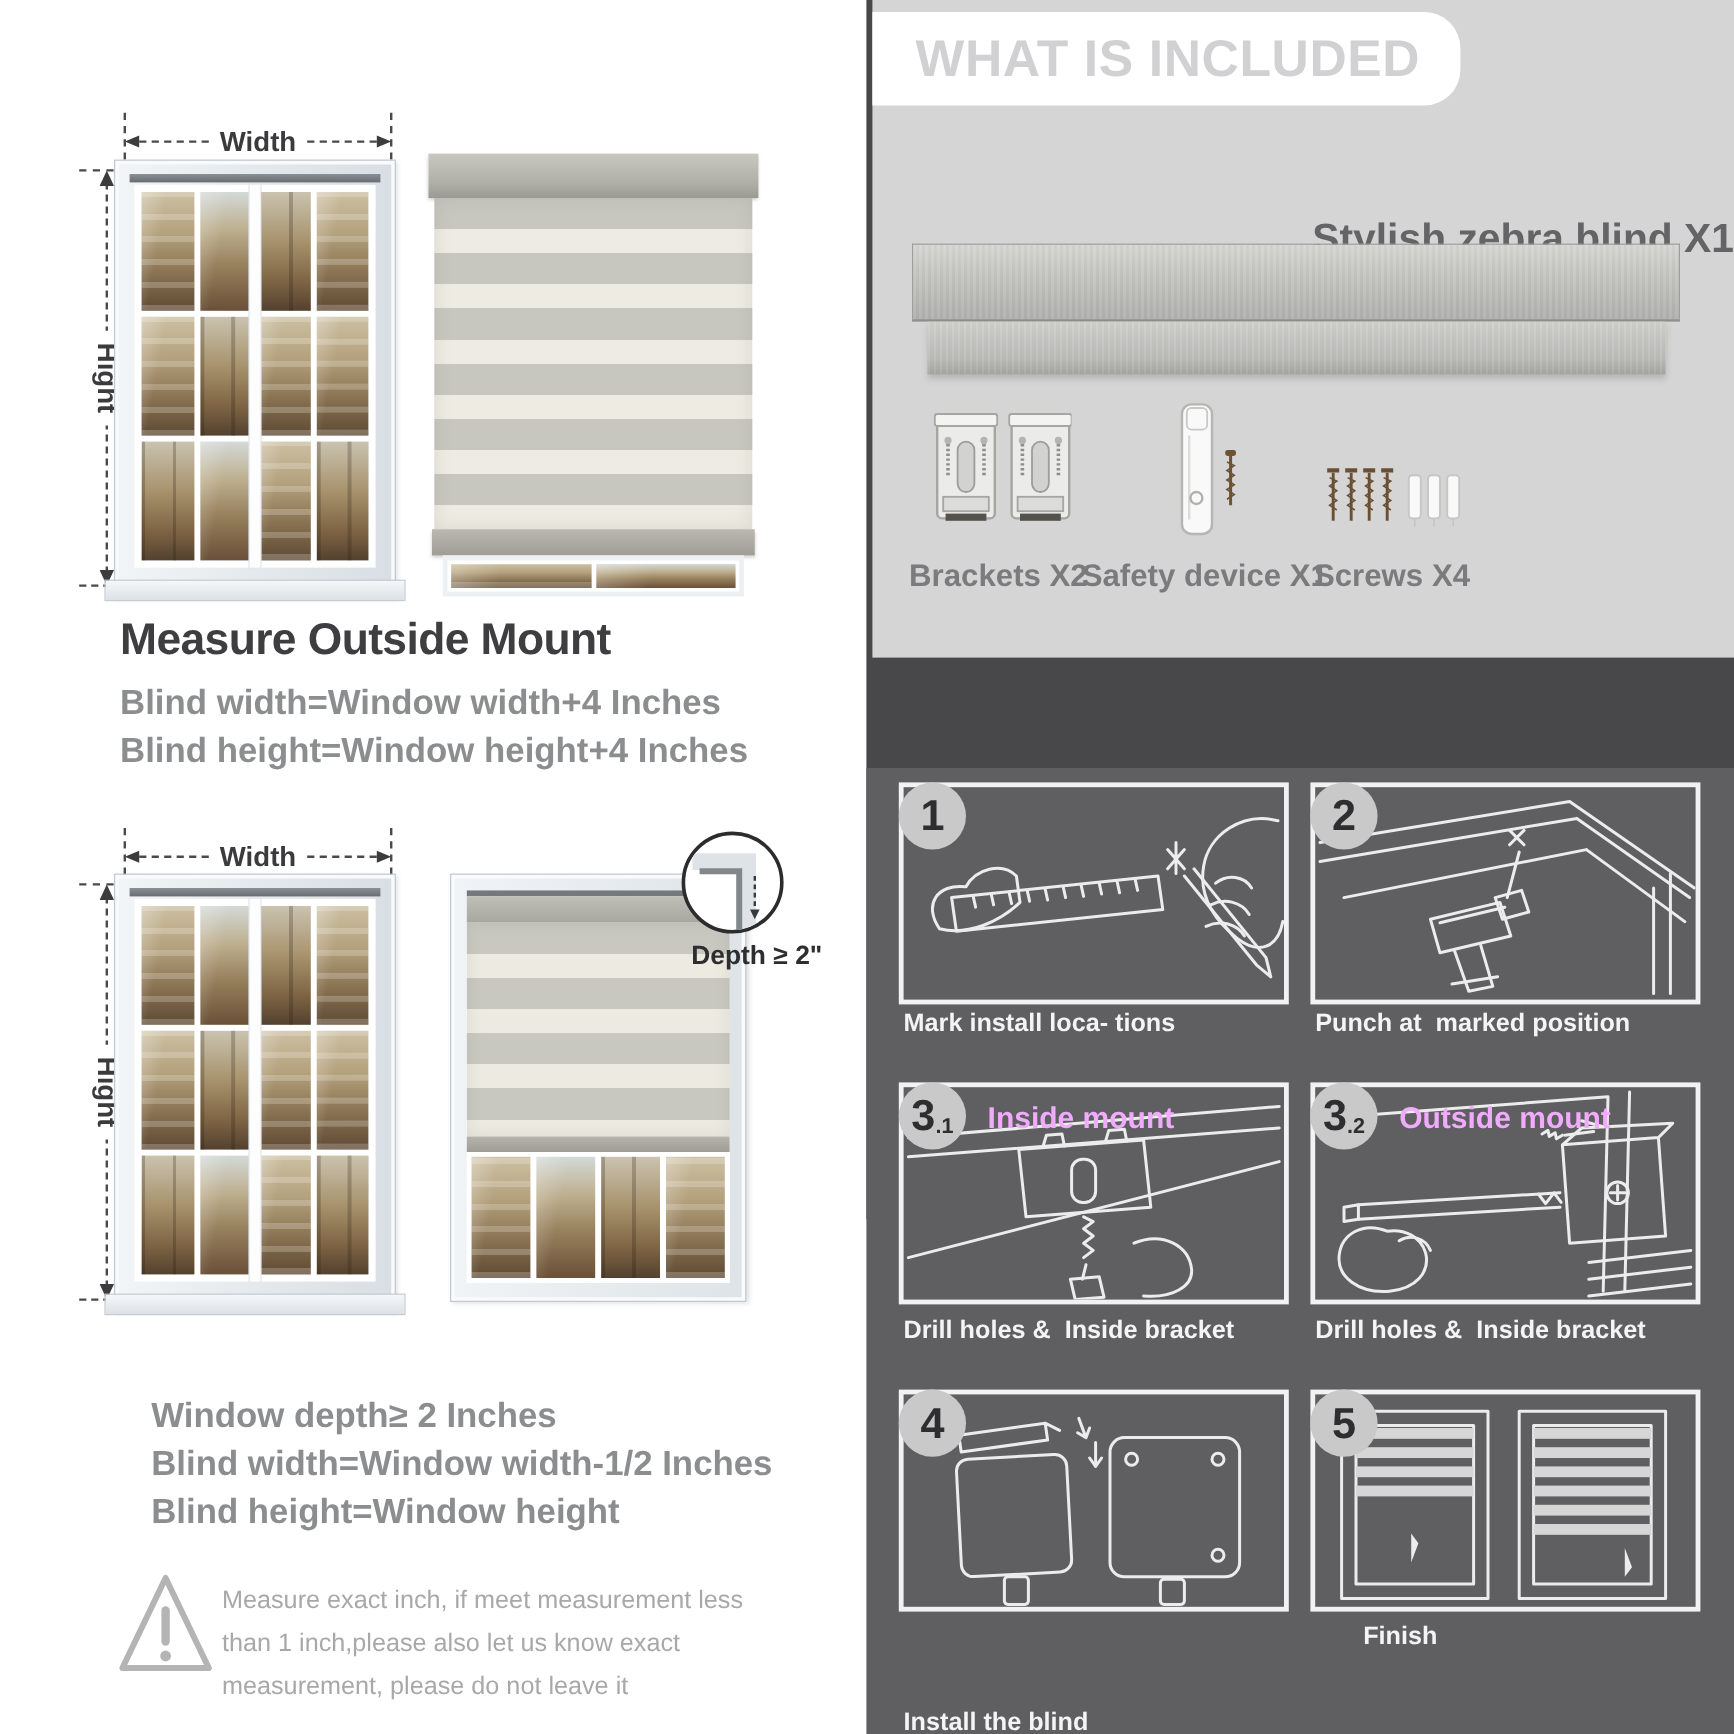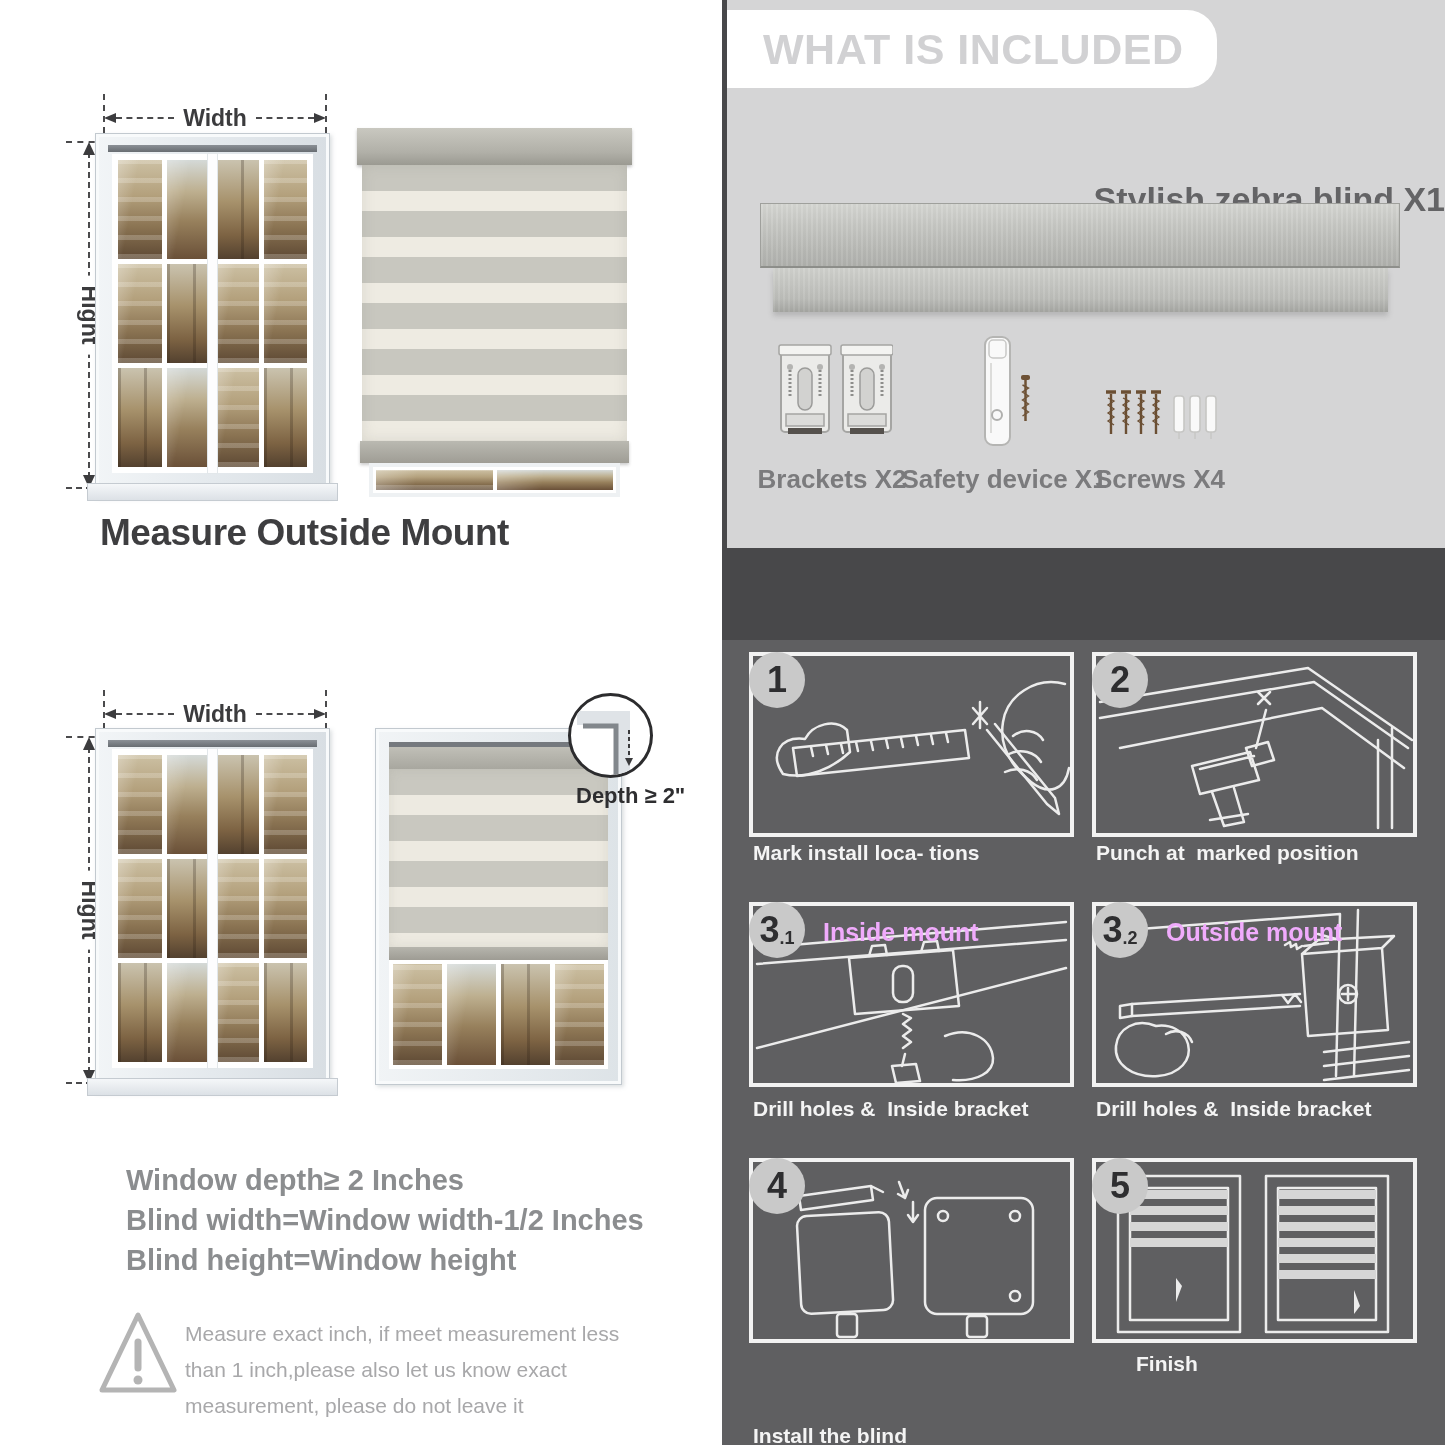--- a/index.html
+++ b/index.html
@@ -188,6 +188,8 @@
     </div>
 
     <div class="mh2" style="top:512px;">Measure Outside Mount</div>
+    <div class="mlines" style="top:566px;">Blind width=Window width+4 Inches
+Blind height=Window height+4 Inches</div>
 
     <div class="warrow" style="left:104px; top:706px; width:222px;">
       <span class="vend" style="left:-1px;"></span>

